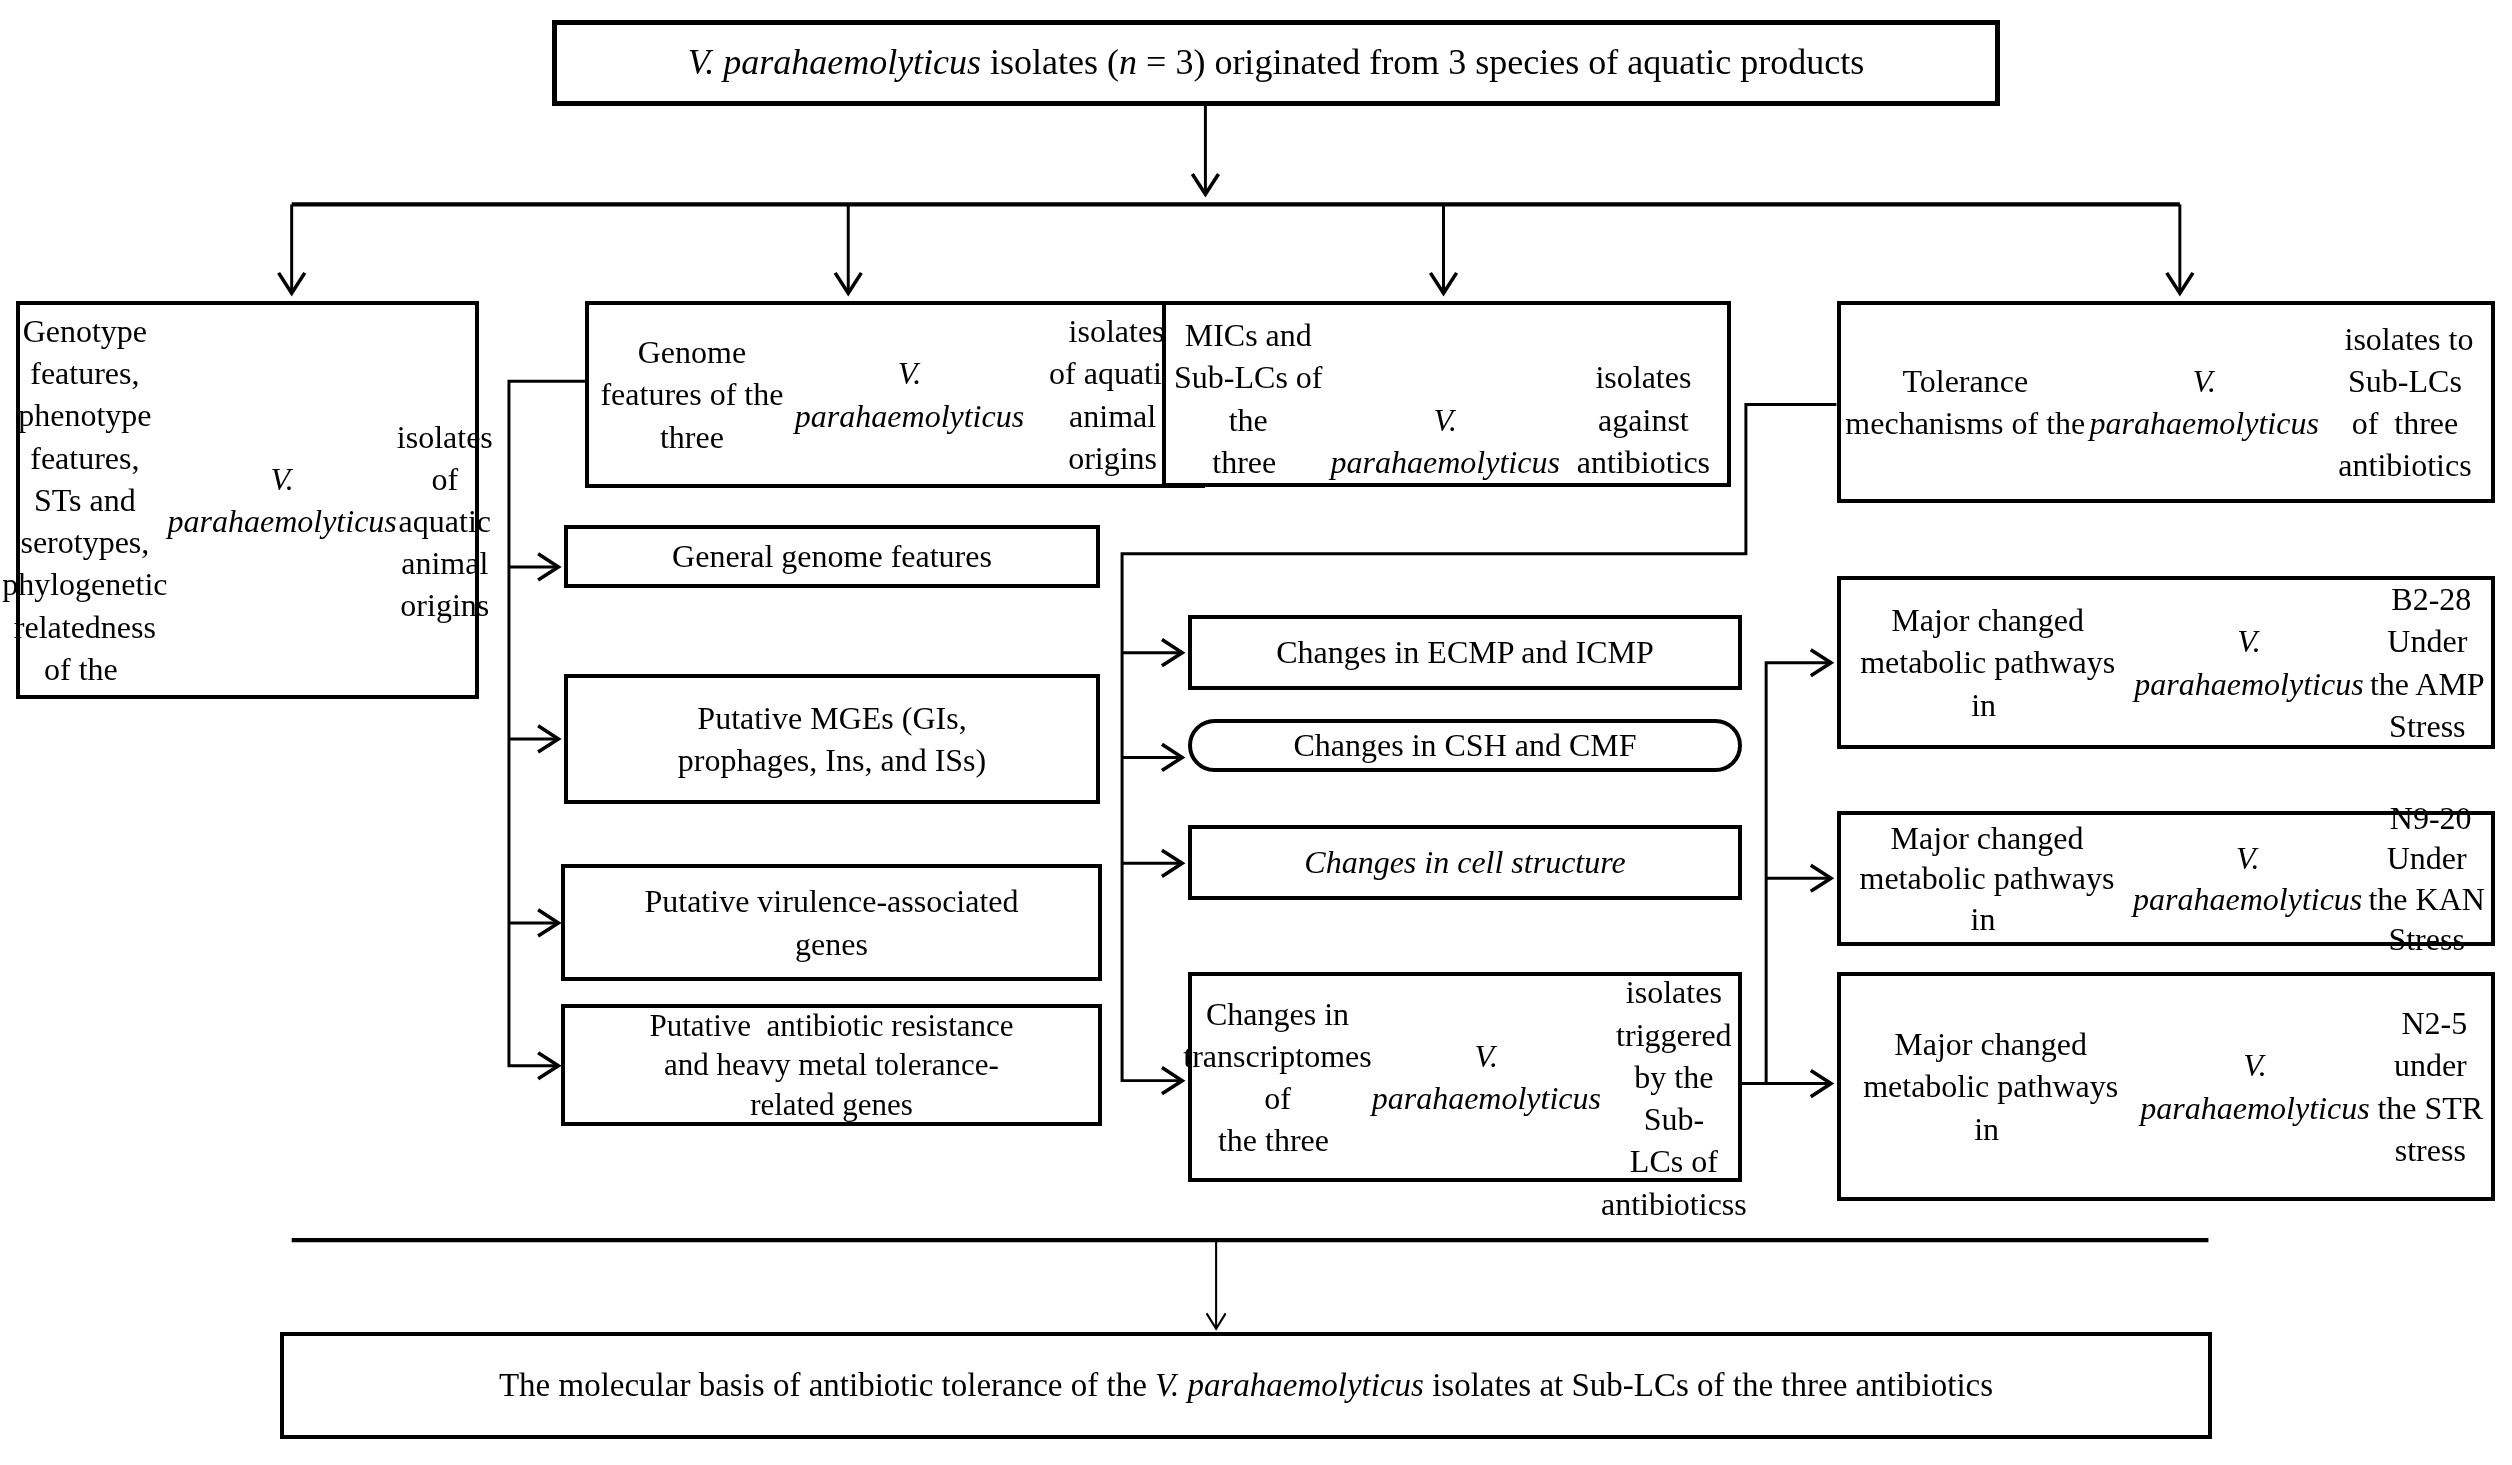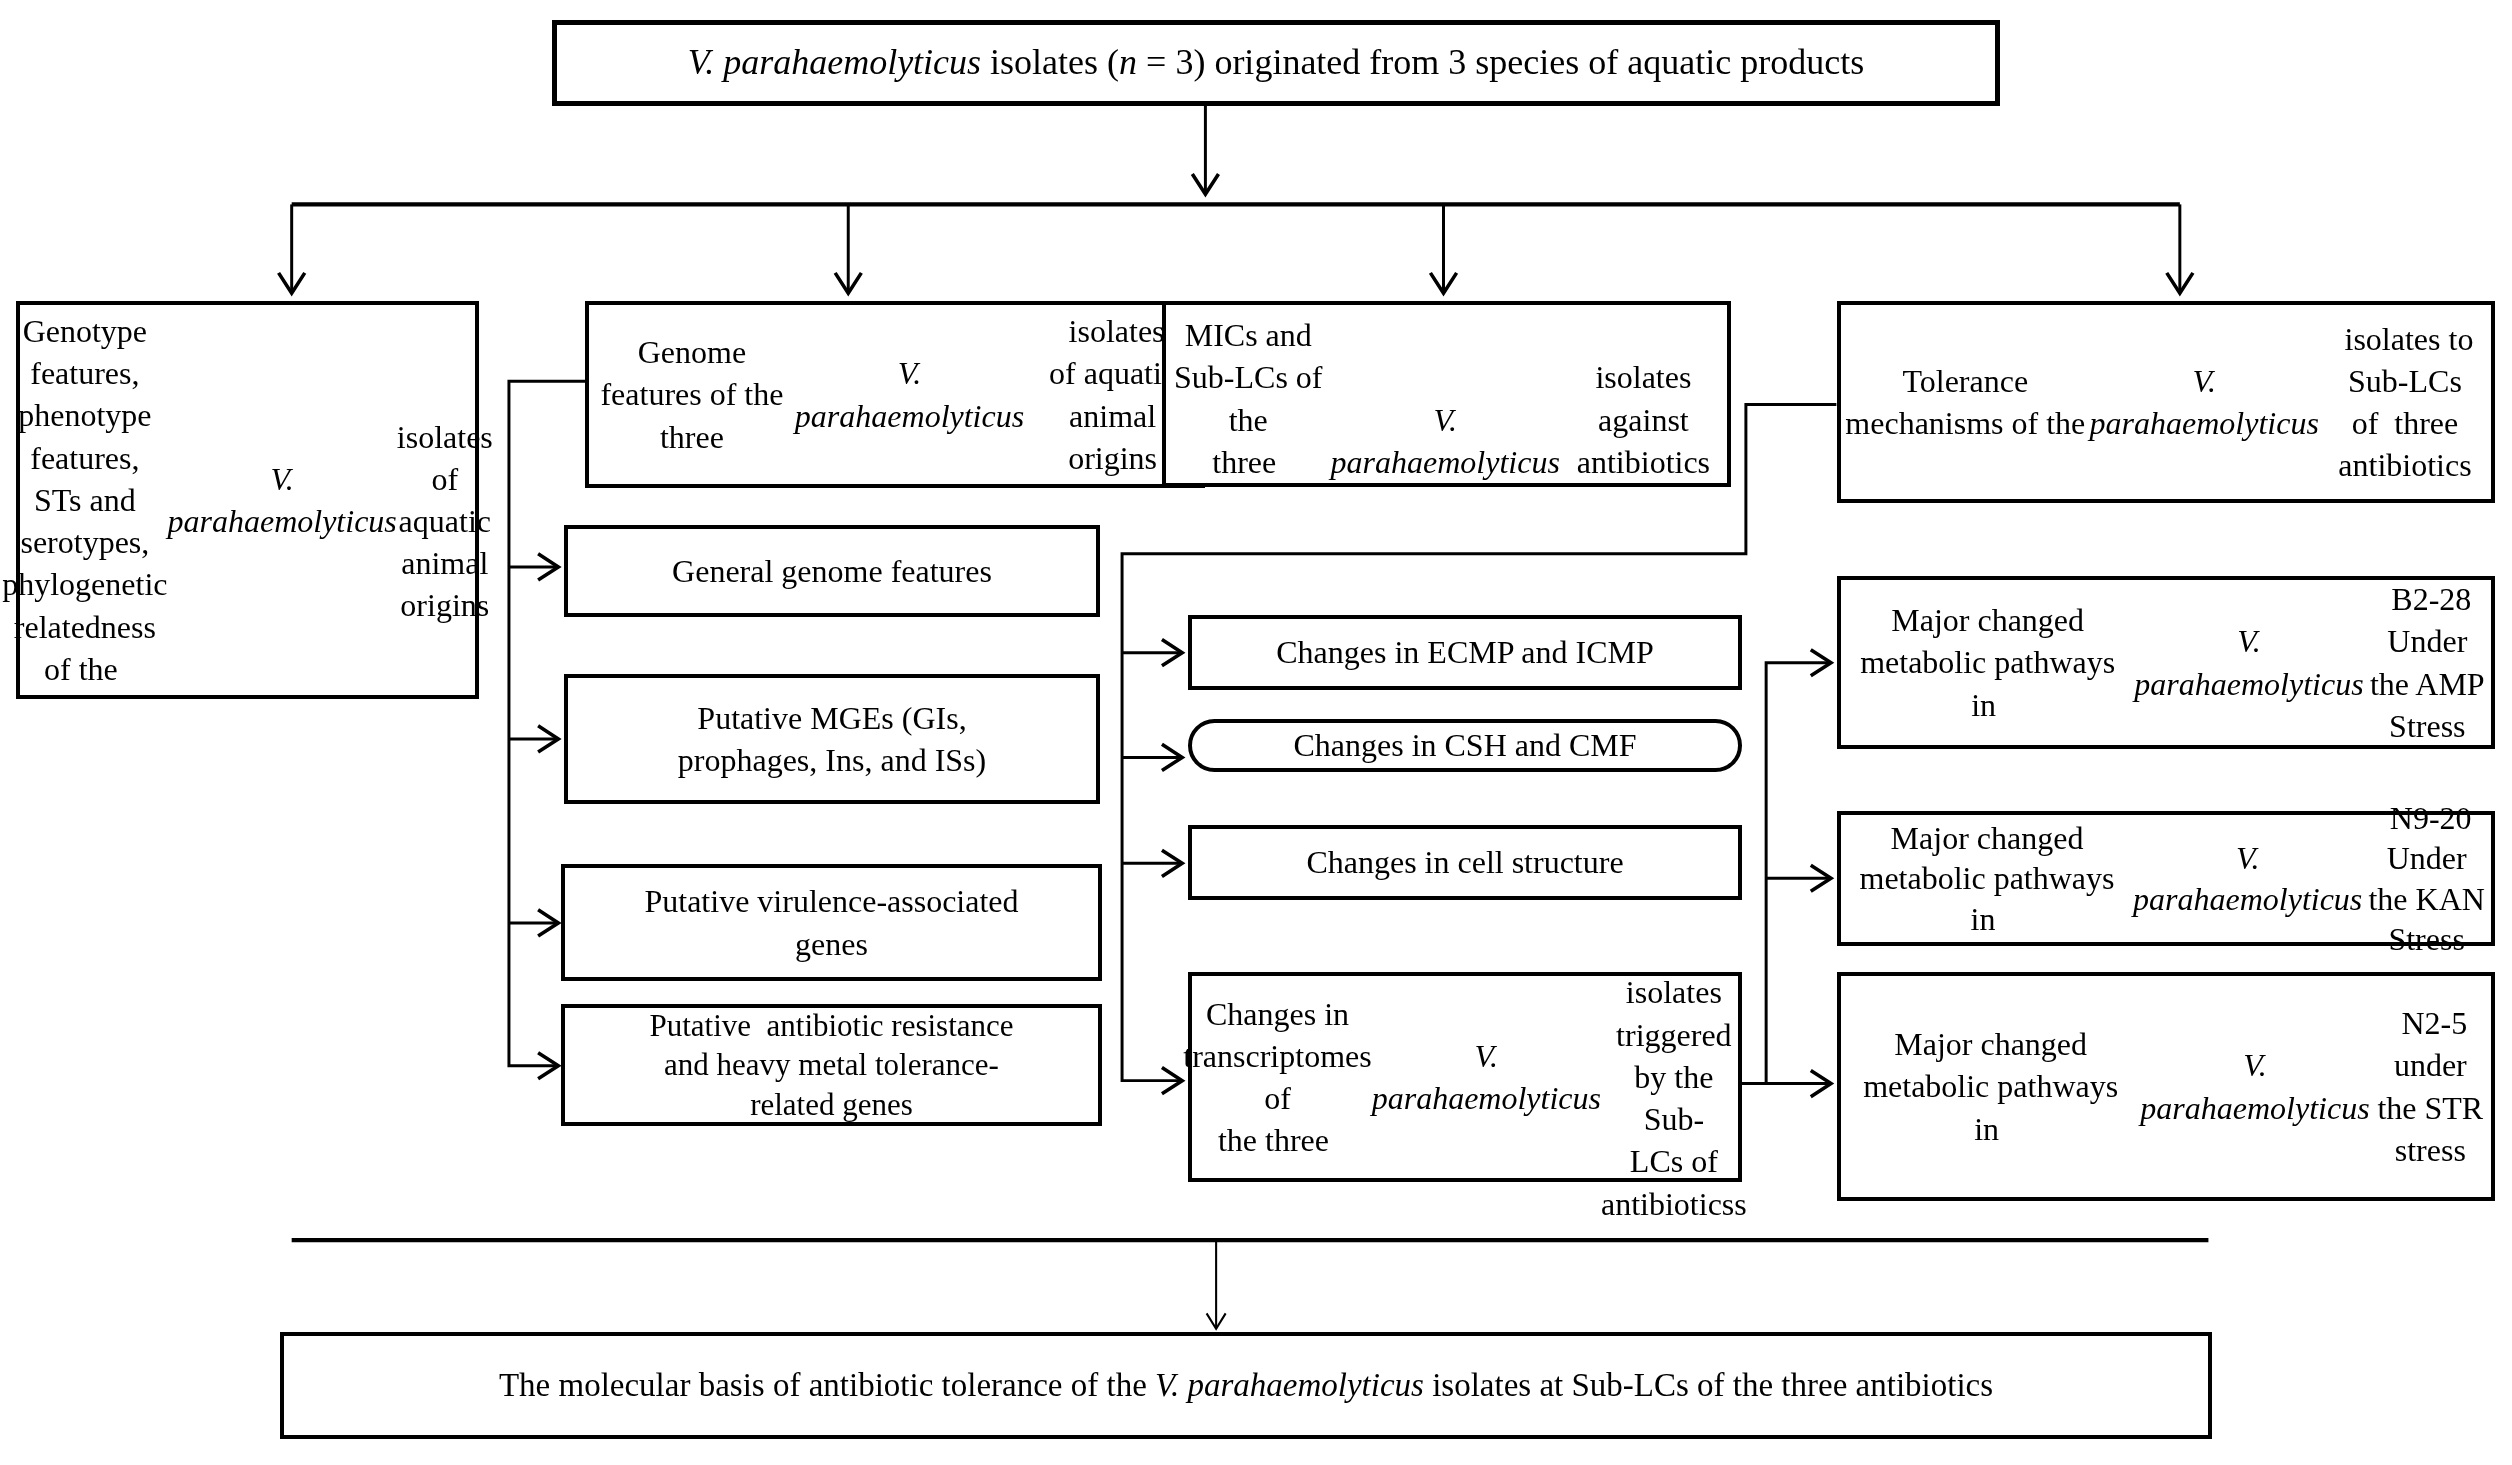--- a/index.html
+++ b/index.html
@@ -68,7 +68,7 @@
 </span><i>V. parahaemolyticus</i><span> isolates
 of aquatic animal origins</span></div>
 
-  <div class="box" style="left:564px;top:525px;width:536px;height:92px;font-size:32px;align-items:center;"><span>General genome features</span></div>
+  <div class="box" style="left:564px;top:525px;width:536px;height:63px;font-size:32px;align-items:center;"><span>General genome features</span></div>
 
   <div class="box" style="left:564px;top:674px;width:536px;height:130px;font-size:32px;"><span>Putative MGEs (GIs,
 prophages, Ins, and ISs)</span></div>

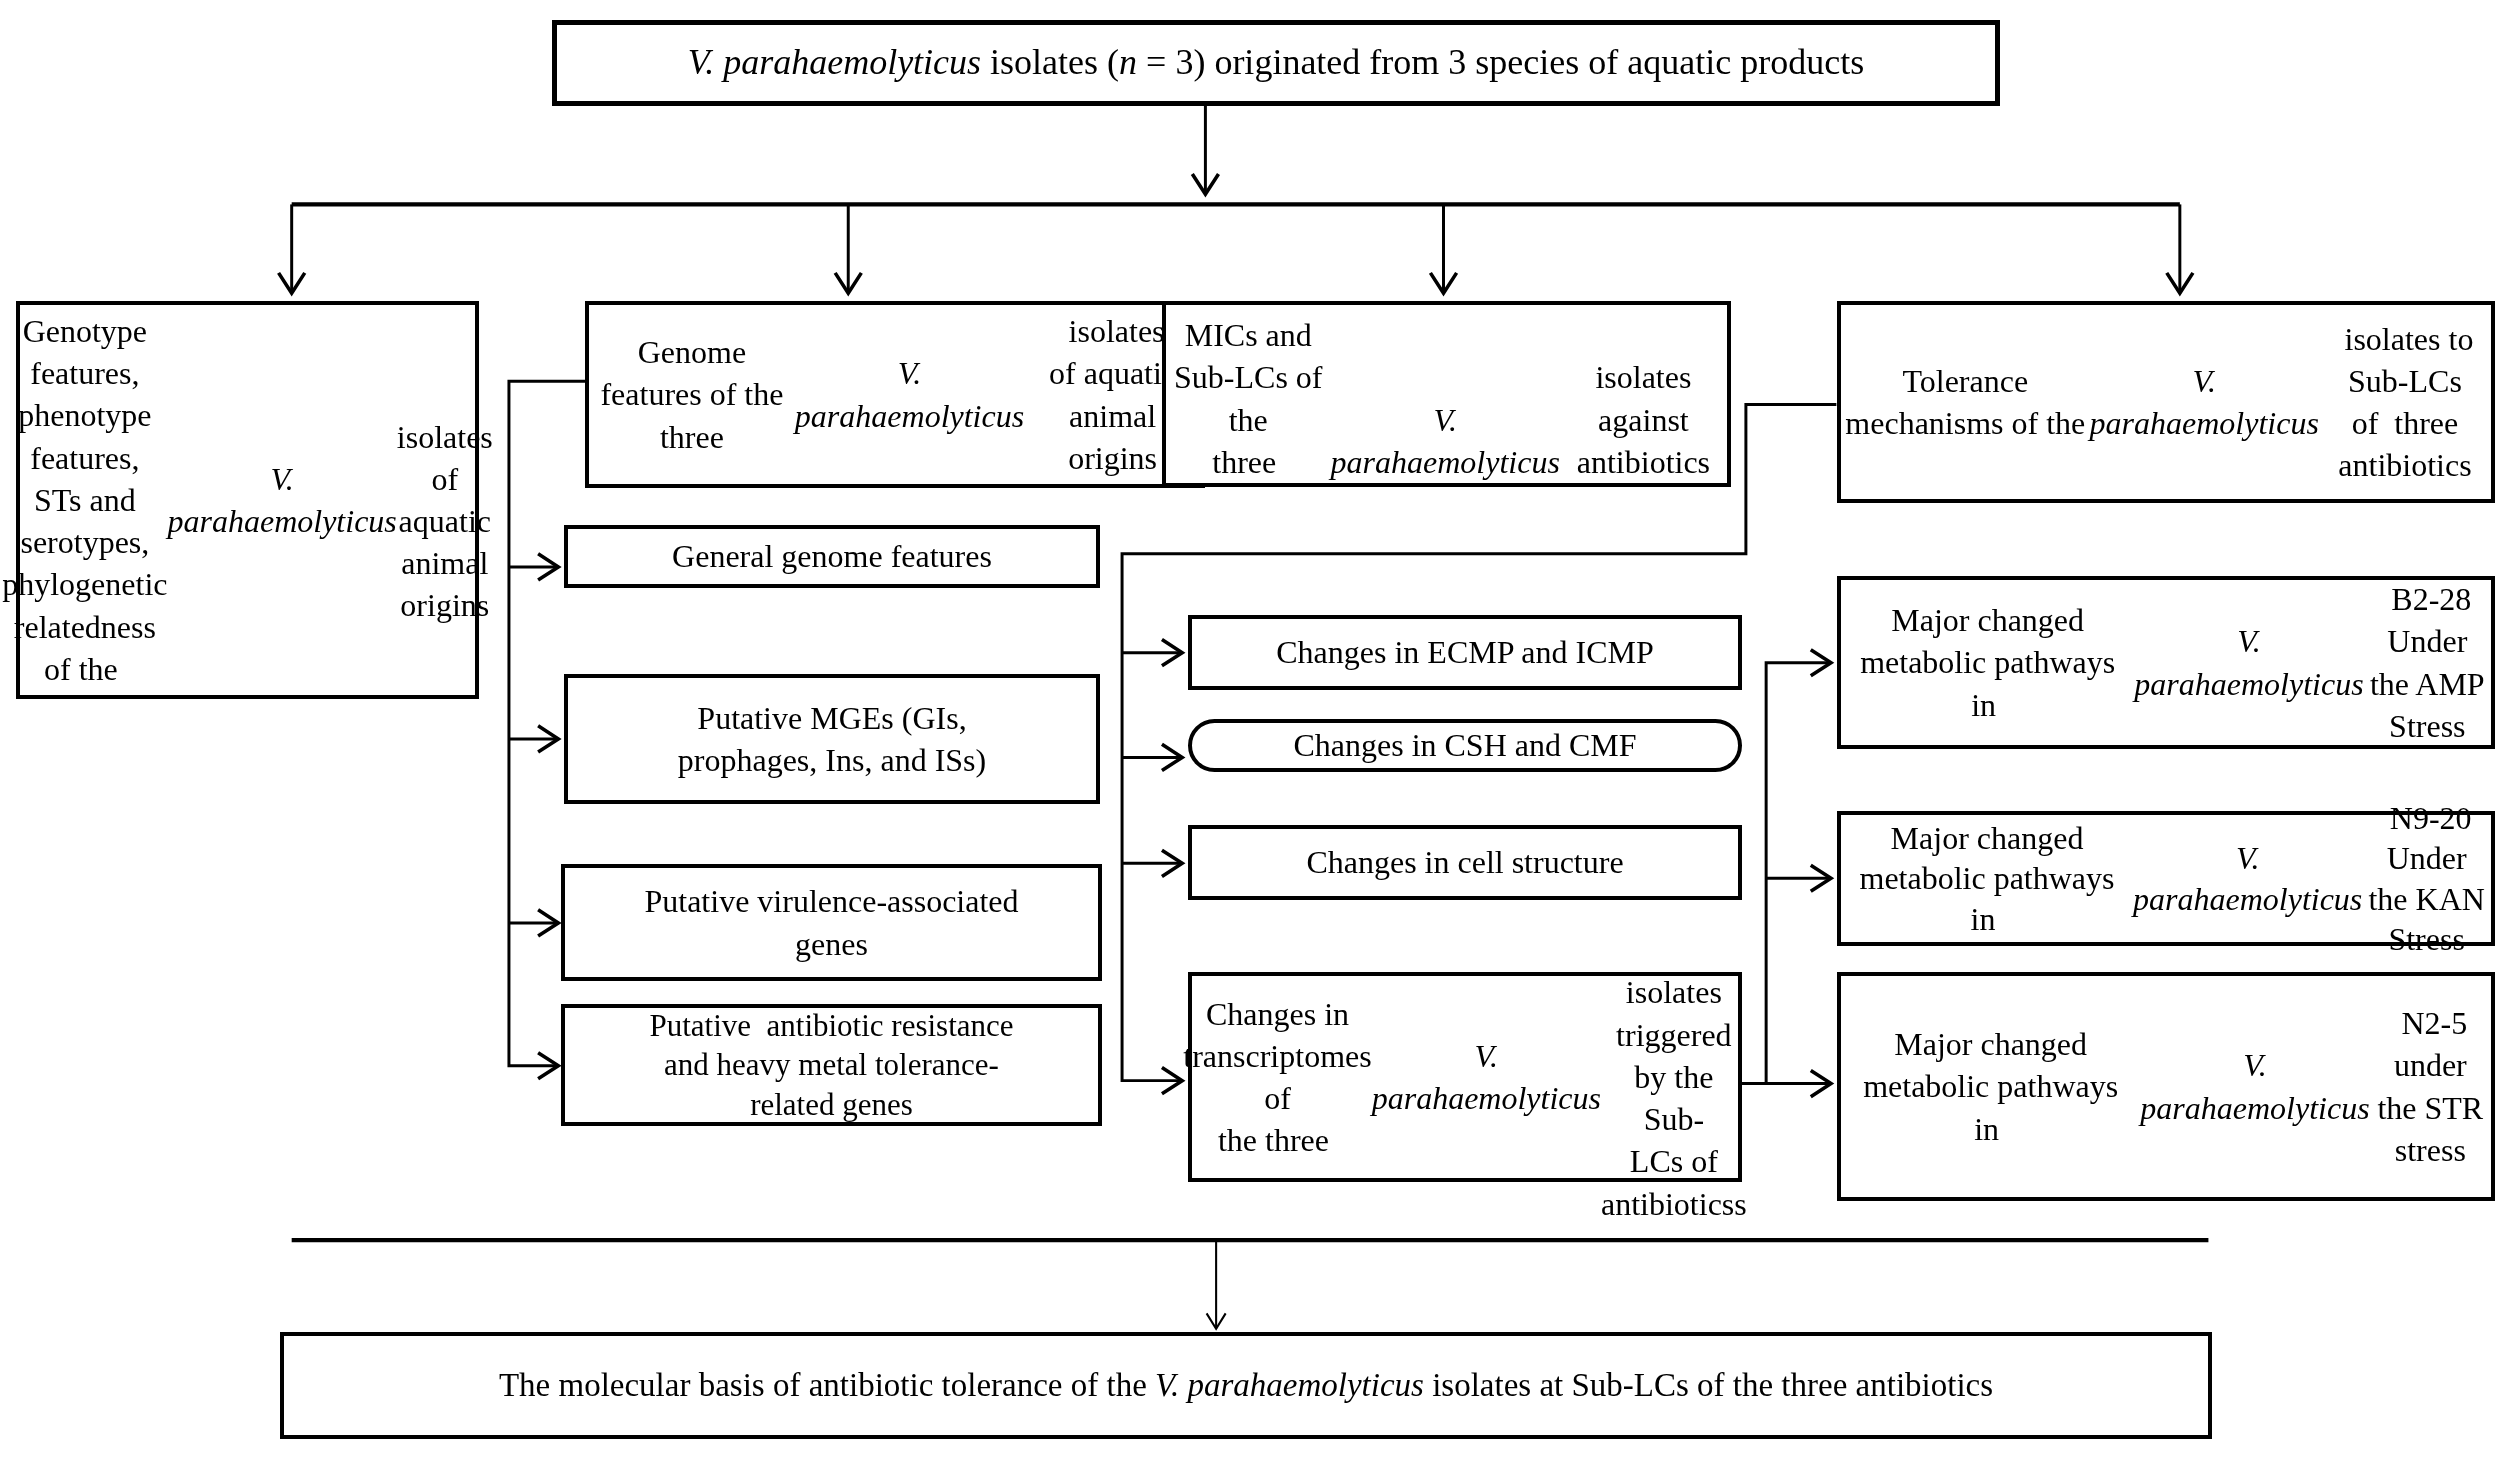--- a/index.html
+++ b/index.html
@@ -88,7 +88,7 @@
 
   <div class="box" style="left:1188px;top:719px;width:554px;height:53px;font-size:32px;border-radius:27px;"><span>Changes in CSH and CMF</span></div>
 
-  <div class="box" style="left:1188px;top:825px;width:554px;height:75px;font-size:32px;"><span>Changes in cell structure</span></div>
+  <div class="box" style="left:1188px;top:825px;width:554px;height:75px;font-size:32px;font-style:italic;"><span>Changes in cell structure</span></div>
 
   <div class="box" style="left:1188px;top:972px;width:554px;height:210px;font-size:32px;"><span>Changes in transcriptomes of
 the three </span><i>V. parahaemolyticus</i><span>

